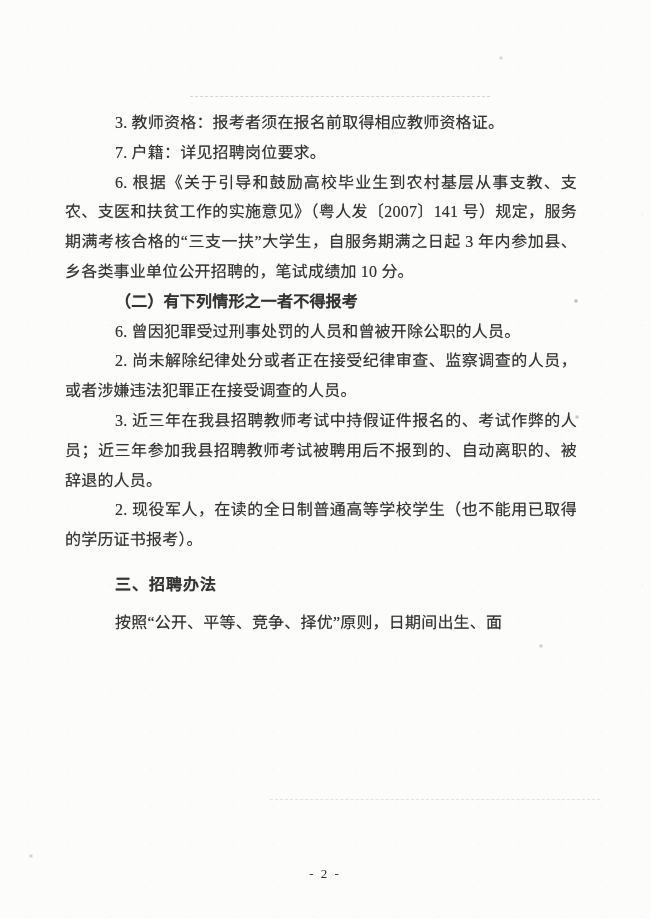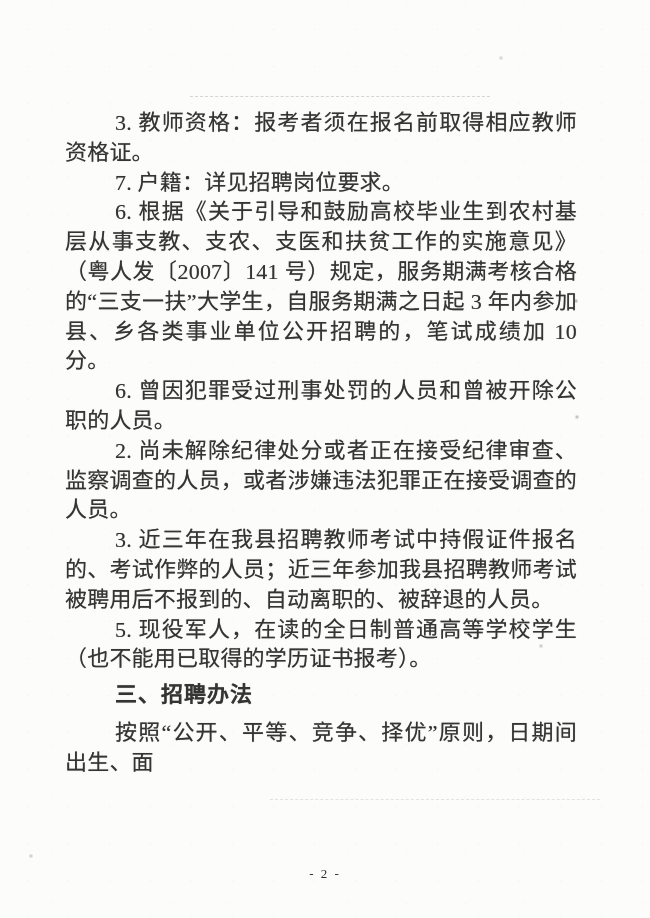--- a/index.html
+++ b/index.html
@@ -31,7 +31,7 @@
   }
   .para {
     margin: 0;
-    font-size: 22px;
+    font-size: 16px;
     line-height: 29.8px;
     letter-spacing: 0.2px;
     text-align: justify;

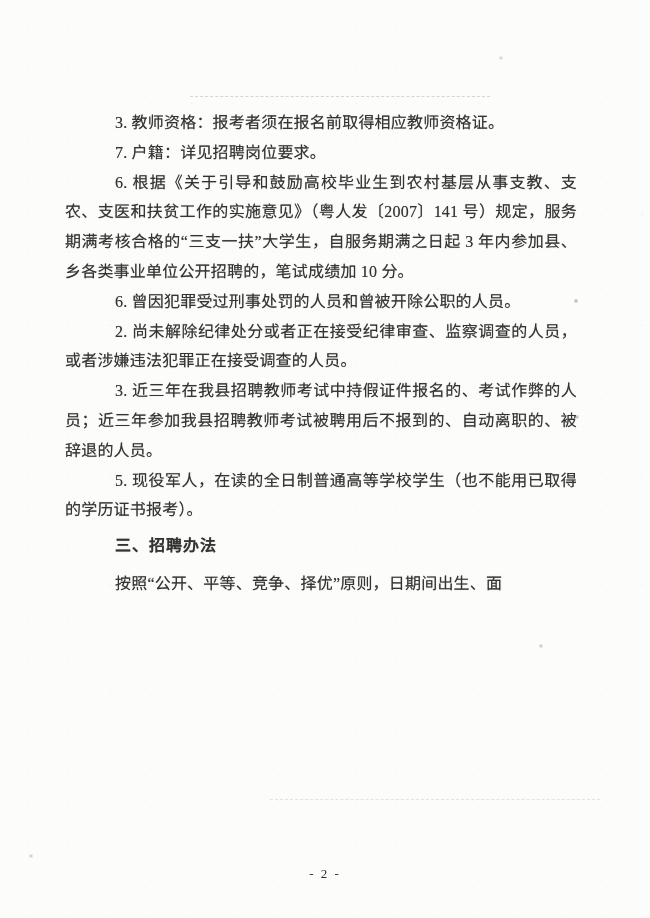--- a/index.html
+++ b/index.html
@@ -99,6 +99,7 @@
       <p class="para body">3. 教师资格：报考者须在报名前取得相应教师资格证。</p>
       <p class="para body">7. 户籍：详见招聘岗位要求。</p>
       <p class="para body">6. 根据《关于引导和鼓励高校毕业生到农村基层从事支教、支农、支医和扶贫工作的实施意见》（粤人发〔2007〕141 号）规定，服务期满考核合格的“三支一扶”大学生，自服务期满之日起 3 年内参加县、乡各类事业单位公开招聘的，笔试成绩加 10 分。</p>
+      <p class="para heading-kai">（二）有下列情形之一者不得报考</p>
       <p class="para body">6. 曾因犯罪受过刑事处罚的人员和曾被开除公职的人员。</p>
       <p class="para body">2. 尚未解除纪律处分或者正在接受纪律审查、监察调查的人员，或者涉嫌违法犯罪正在接受调查的人员。</p>
       <p class="para body">3. 近三年在我县招聘教师考试中持假证件报名的、考试作弊的人员；近三年参加我县招聘教师考试被聘用后不报到的、自动离职的、被辞退的人员。</p>

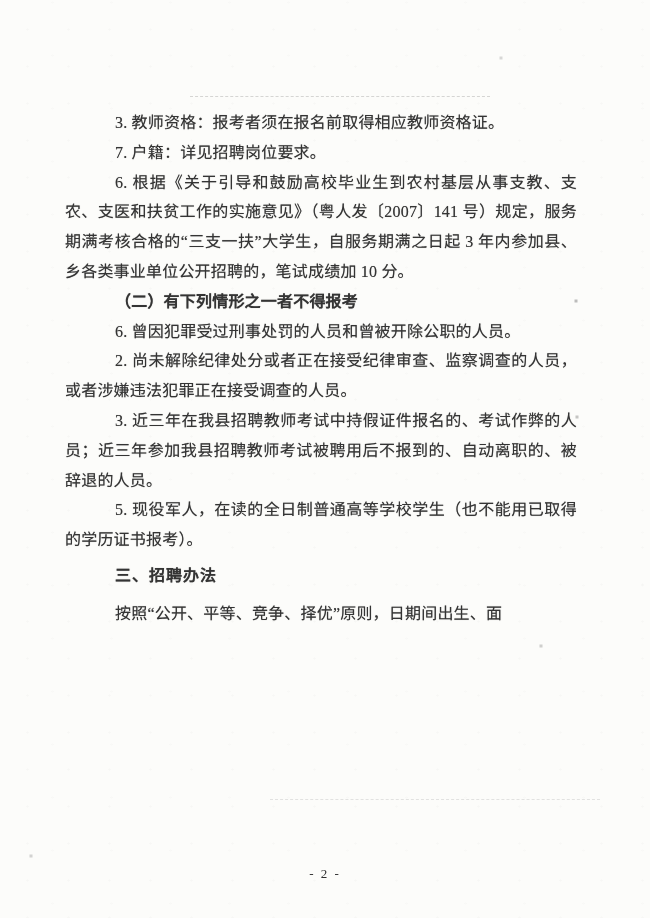--- a/index.html
+++ b/index.html
@@ -103,7 +103,7 @@
       <p class="para body">6. 曾因犯罪受过刑事处罚的人员和曾被开除公职的人员。</p>
       <p class="para body">2. 尚未解除纪律处分或者正在接受纪律审查、监察调查的人员，或者涉嫌违法犯罪正在接受调查的人员。</p>
       <p class="para body">3. 近三年在我县招聘教师考试中持假证件报名的、考试作弊的人员；近三年参加我县招聘教师考试被聘用后不报到的、自动离职的、被辞退的人员。</p>
-      <p class="para body">5. 现役军人，在读的全日制普通高等学校学生（也不能用已取得的学历证书报考）。</p>
+      <p class="para body">2. 现役军人，在读的全日制普通高等学校学生（也不能用已取得的学历证书报考）。</p>
       <p class="para heading-hei">三、招聘办法</p>
       <p class="para body">按照“公开、平等、竞争、择优”原则，日期间出生、面</p>
     </div>

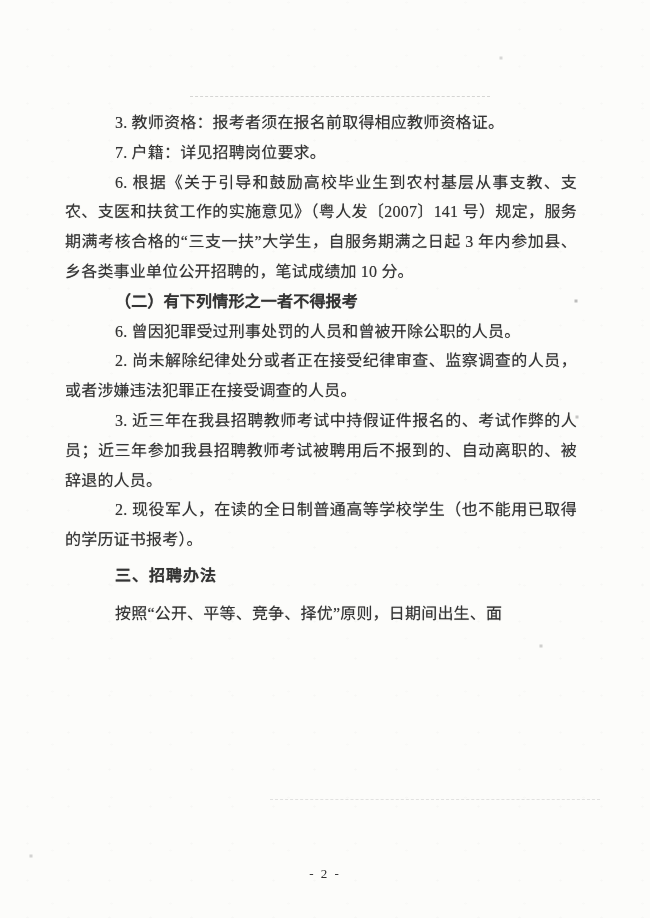--- a/index.html
+++ b/index.html
@@ -44,7 +44,7 @@
   .para.heading-hei {
     font-weight: 700;
     font-family: "Liberation Sans", "DejaVu Sans", sans-serif;
-    margin-top: 6px;
+    margin-top: 15px;
     margin-bottom: 8px;
     letter-spacing: 1px;
   }

